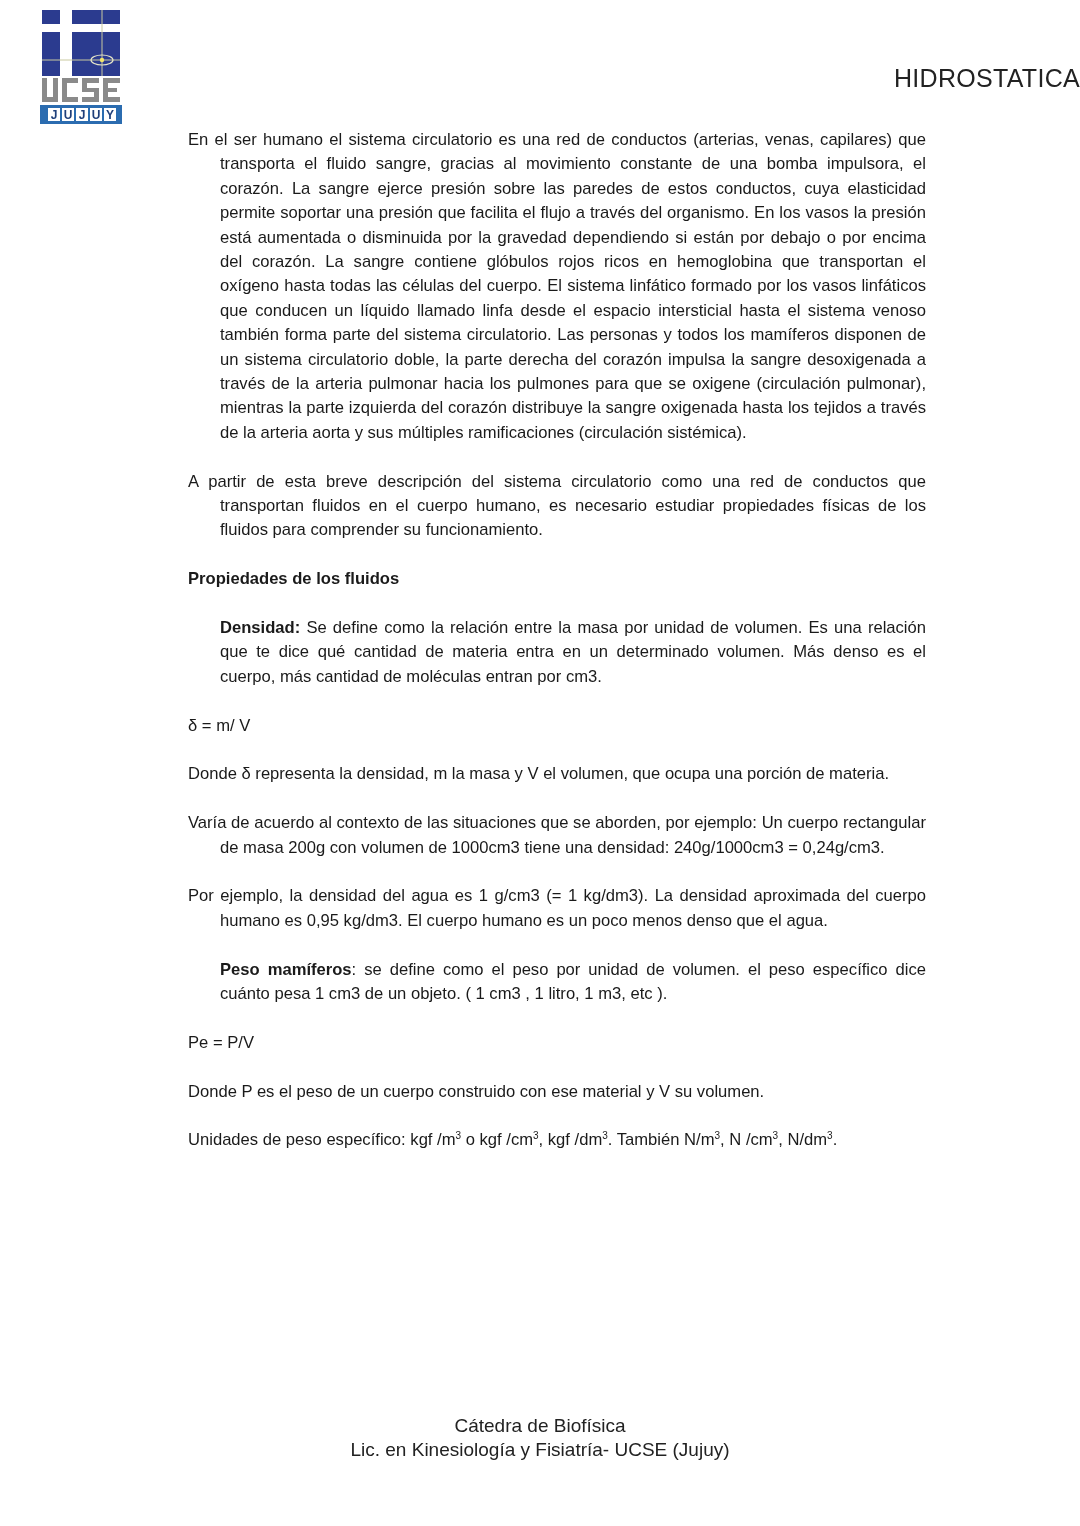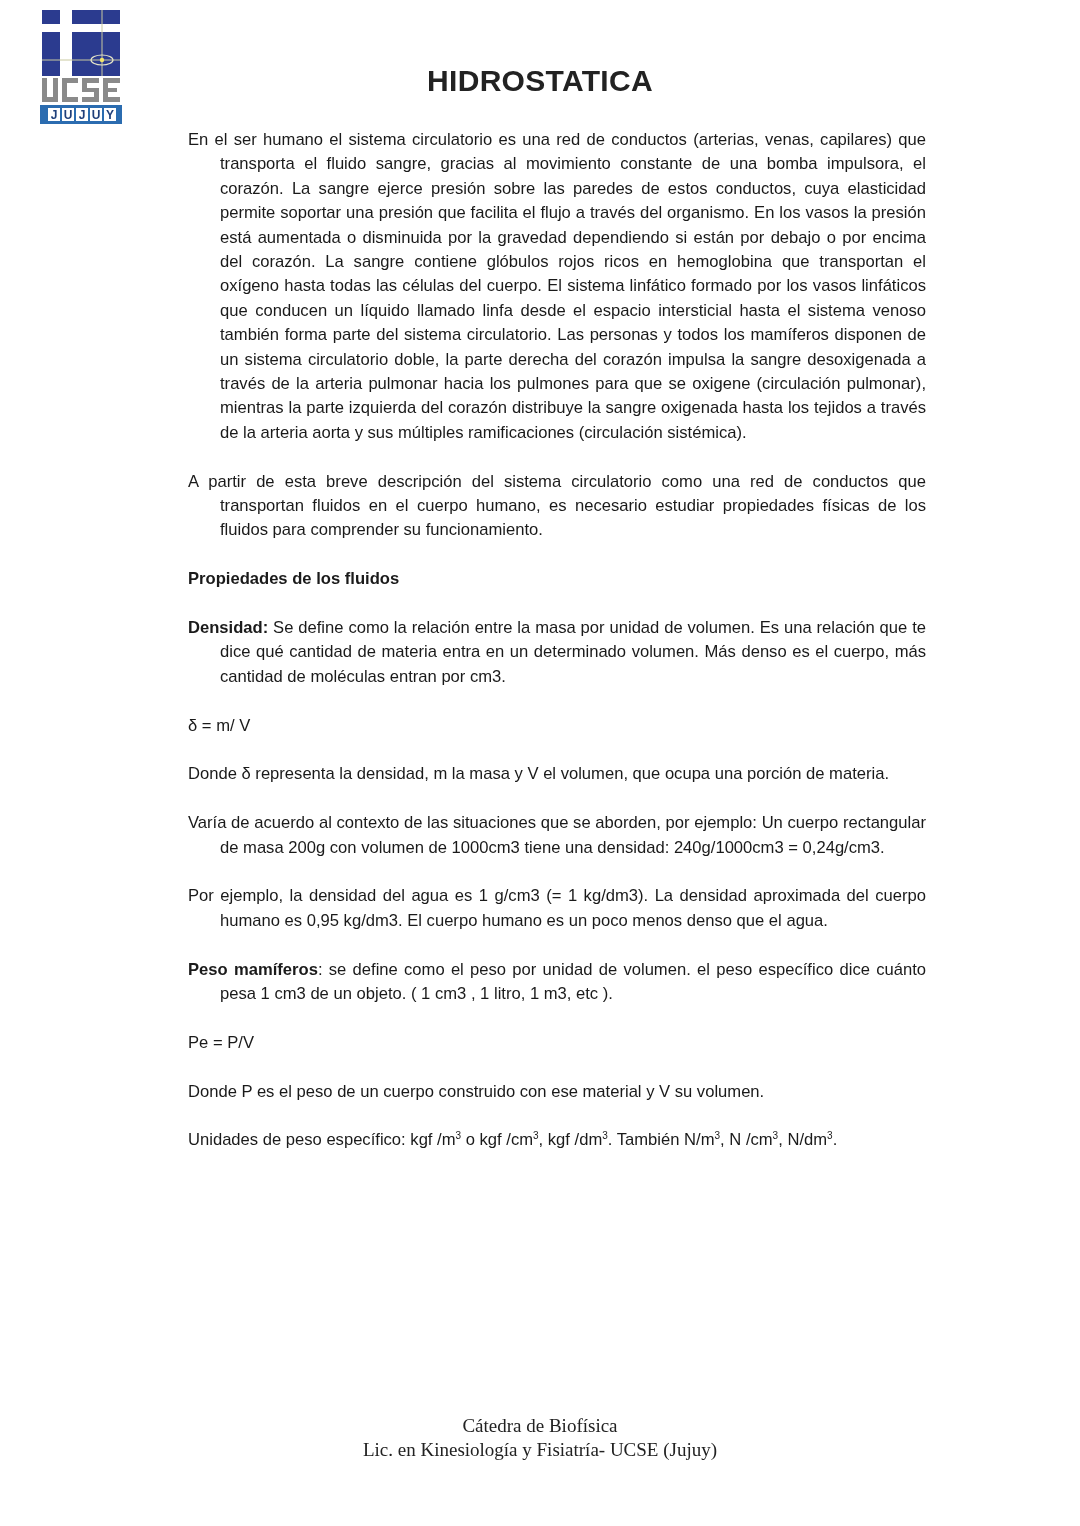--- a/index.html
+++ b/index.html
@@ -22,11 +22,11 @@
       position: absolute;
       left: 0; right: 0;
       top: 64px;
-      text-align: center;
-      font-size: 30px;
+      text-align: right;
+      font-size: 25px;
       letter-spacing: 0.3px;
       color: #222;
-      font-weight: bold;
+      font-weight: normal;
       margin: 0;
     }
     .content {

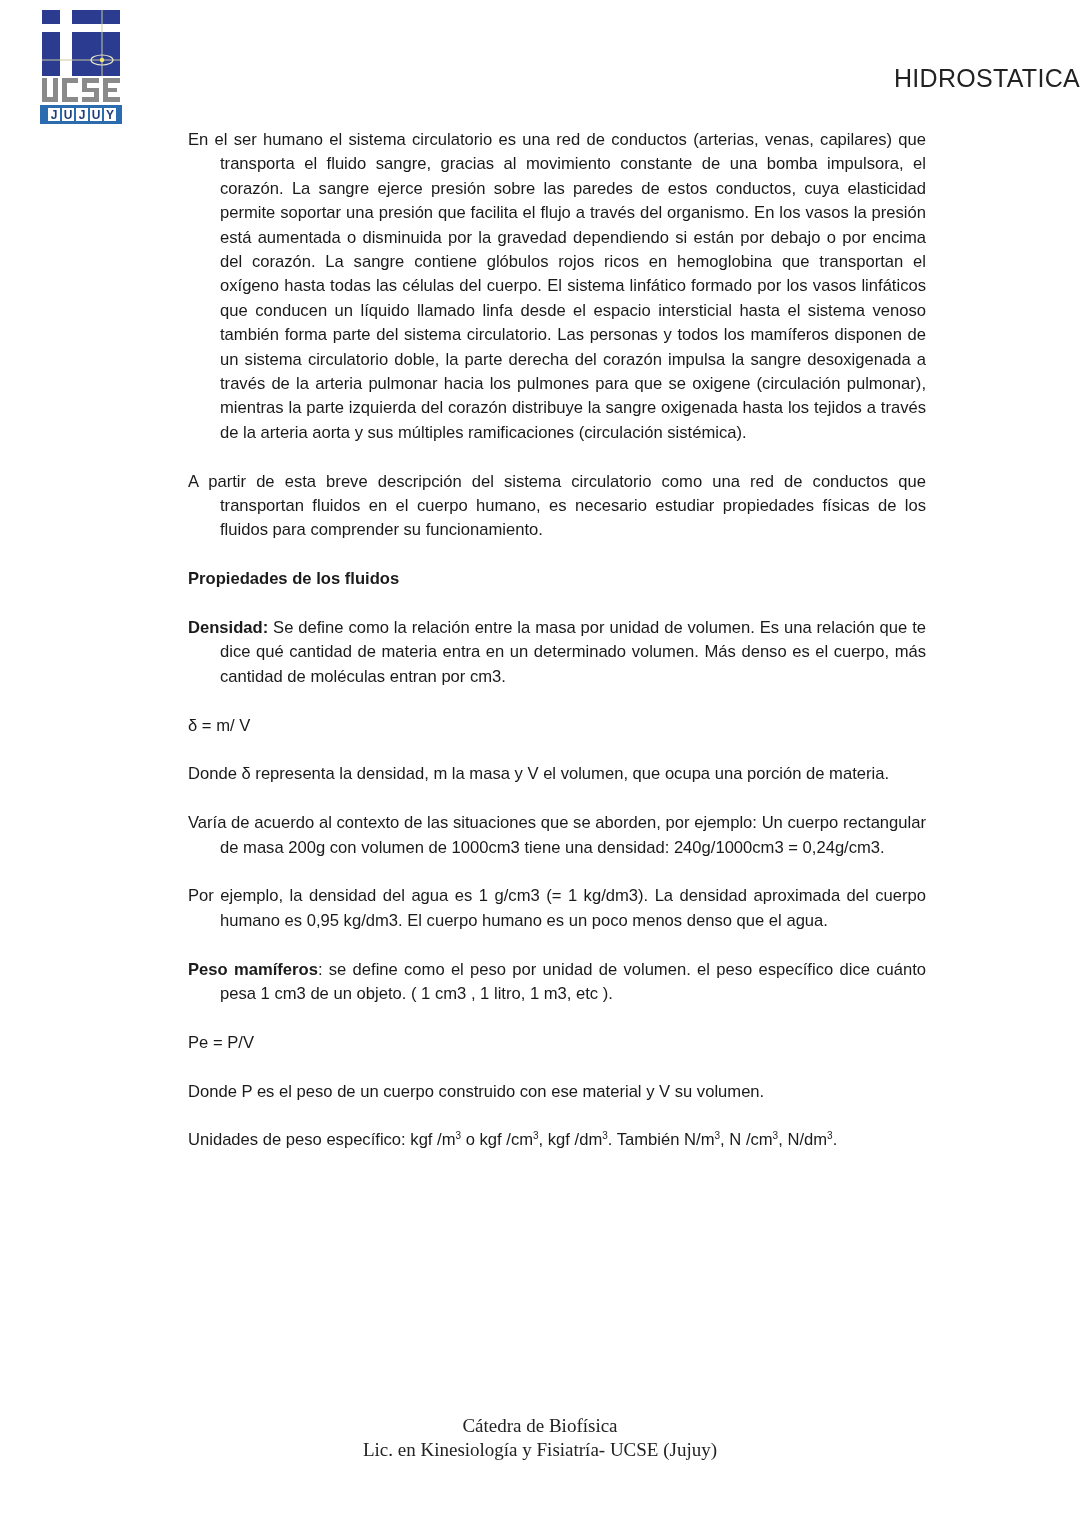--- a/index.html
+++ b/index.html
@@ -52,7 +52,7 @@
       margin: 0 0 24.4px 0;
       padding-left: 0;
     }
-    b { font-weight: bold; }
+    b { font-weight: bold; margin-left: 32px; }
     sup { font-size: 10px; line-height: 0; vertical-align: 6px; }
     .footer {
       position: absolute;

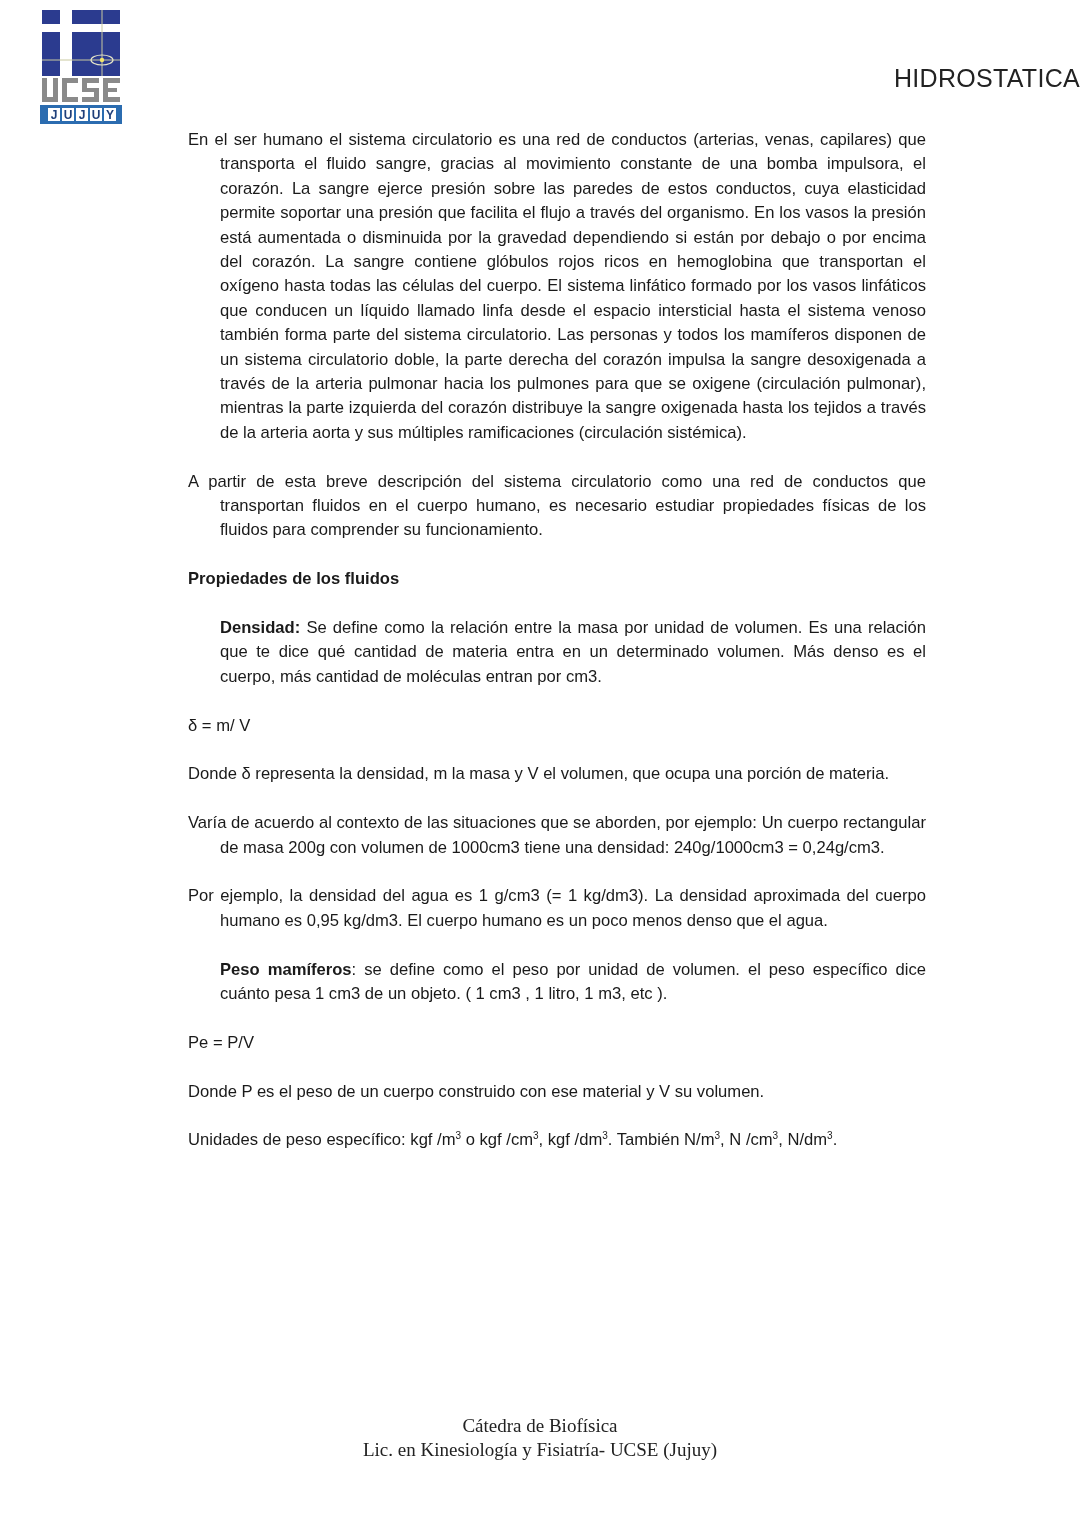--- a/index.html
+++ b/index.html
@@ -59,7 +59,7 @@
       left: 0; right: 0;
       top: 1414px;
       text-align: center;
-      font-family: Liberation Serif, serif;
+      font-family: Liberation Sans, sans-serif;
       font-size: 19px;
       line-height: 24px;
       color: #222;

